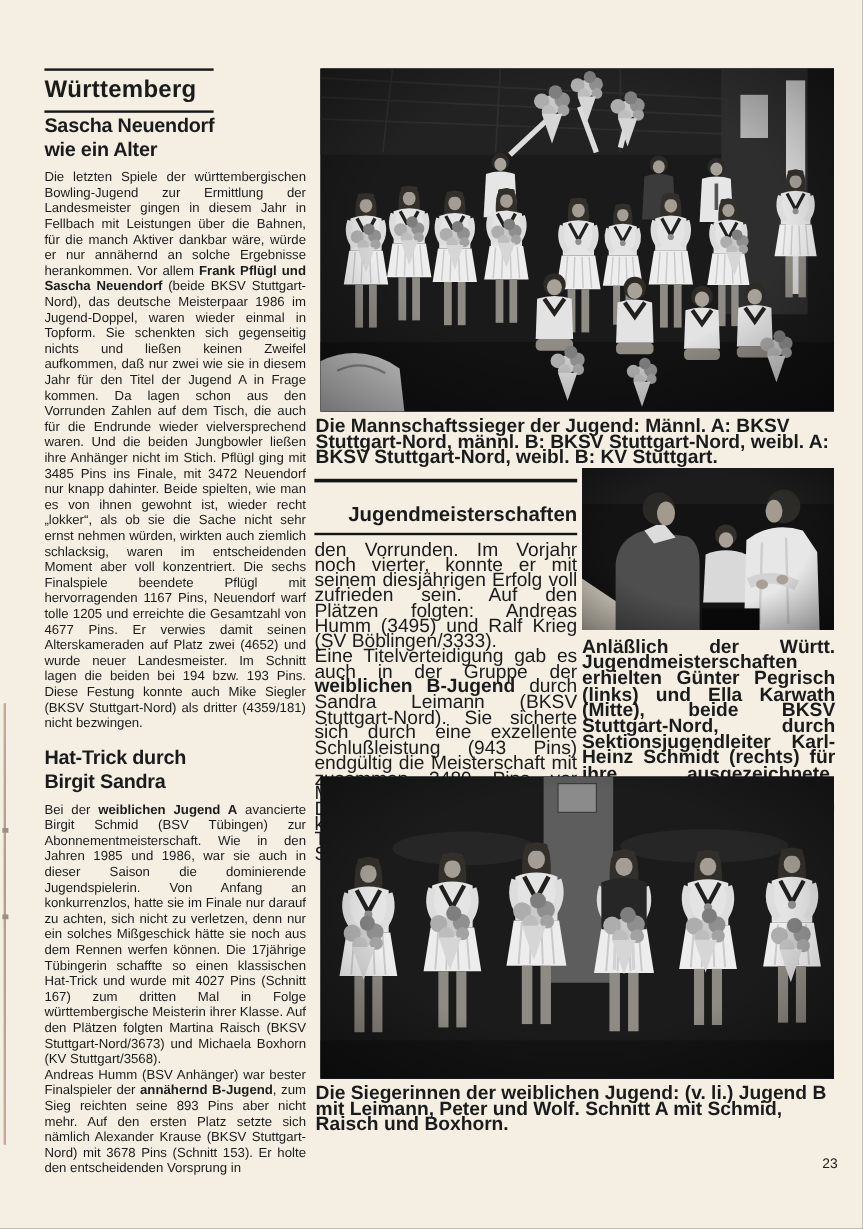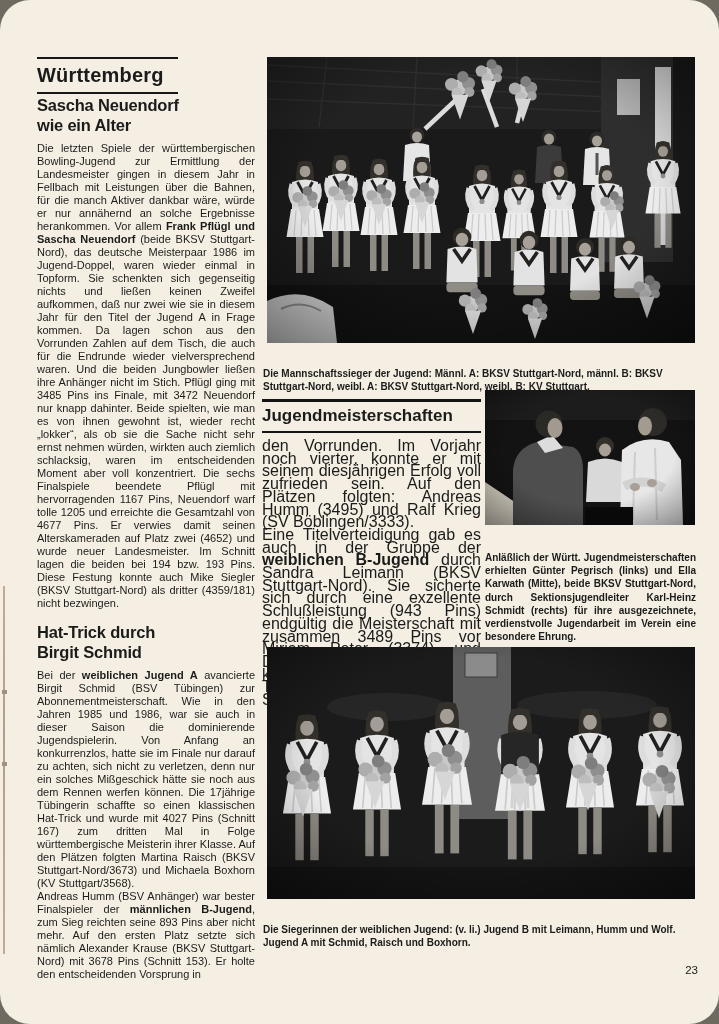--- a/index.html
+++ b/index.html
@@ -6,7 +6,7 @@
   .page {
     position:relative; width:719px; height:1024px; margin:0 auto;
     background:#f4efe2; overflow:hidden;
-    font-family:"Liberation Sans", sans-serif; color:#1b1b1b;border-radius:30px;
+    font-family:"Liberation Sans", sans-serif; color:#1b1b1b;
   }
   
   .edge-line { position:absolute; left:3px; top:586px; width:2px; height:368px;

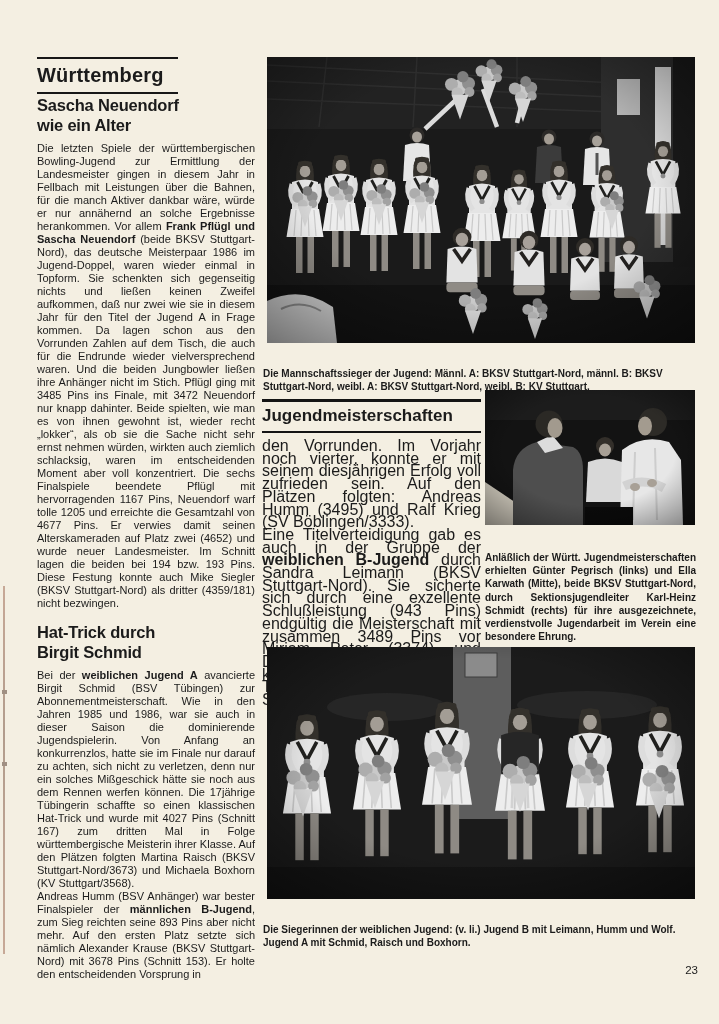--- a/index.html
+++ b/index.html
@@ -41,7 +41,7 @@
   .photo-award  { left:485px; top:390px; width:210px; height:135px; }
   .photo-bottom { left:267px; top:647px; width:428px; height:252px; }
 
-  .caption { position:absolute; font-weight:700; font-size:10px; line-height:13.2px;margin-top:18px; }
+  .caption { position:absolute; font-weight:700; font-size:16px; line-height:13.2px; }
   .caption-top    { left:263px; top:349px; width:432px; text-align:left; }
   .caption-award  { left:485px; top:533px; width:211px; text-align:justify; }
   .caption-bottom { left:263px; top:905px; width:432px; text-align:left; }

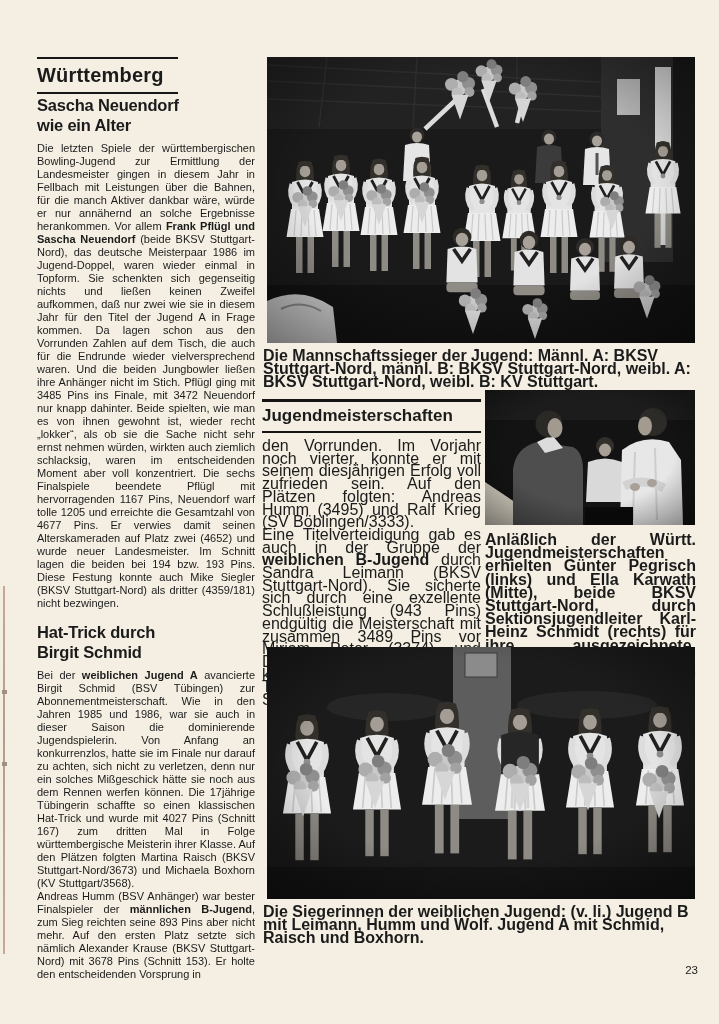--- a/index.html
+++ b/index.html
@@ -29,7 +29,7 @@
   .body-text span { white-space:normal; }
 
   .boxed-heading { border-top:3px solid #141414; border-bottom:2px solid #141414;
-    text-align:left; font-weight:700; font-size:17px; line-height:19px; padding:4px 0 6px; margin:0 0 7px; }
+    text-align:right; font-weight:700; font-size:17px; line-height:19px; padding:17px 0 6px; margin:0 0 7px; }
   .h-sub { margin:8px 0 5px; font-size:15.5px; line-height:18px; font-weight:700; letter-spacing:-.2px; }
   .mid-text { margin:0; font-size:16px; line-height:12.7px; text-align:justify; }
   .signature { margin:1px 14px 0 0; font-size:11px; font-weight:700; text-align:right; }

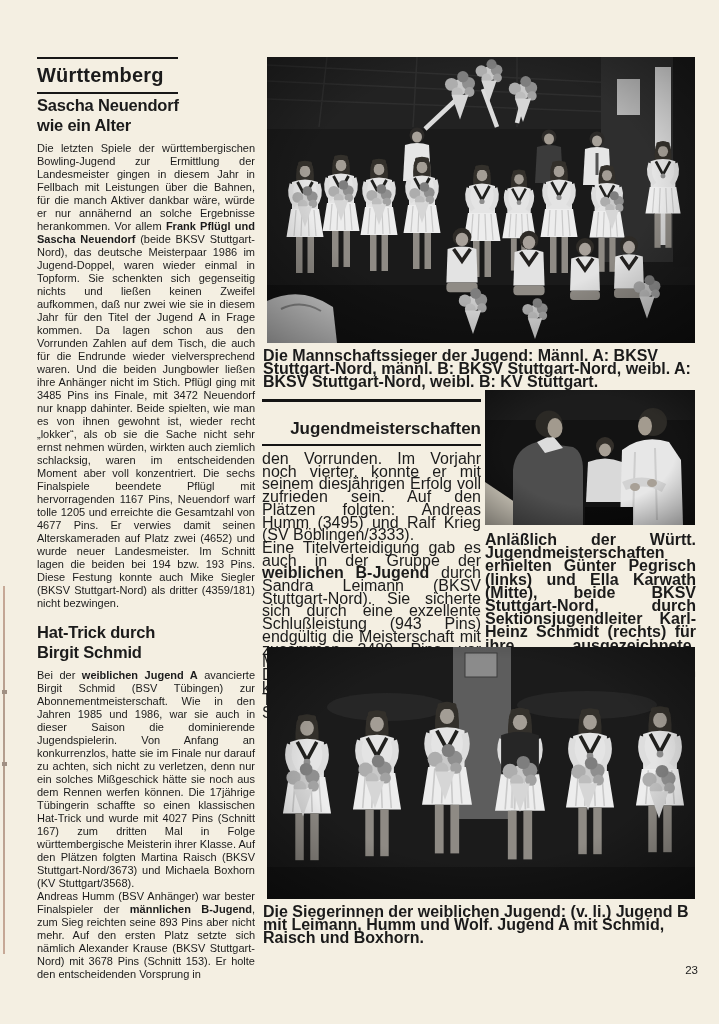--- a/index.html
+++ b/index.html
@@ -114,7 +114,7 @@
     <h2 class="h-article"><span>Sascha Neuendorf</span><br><span>wie ein Alter</span></h2>
     <p class="body-text"><span>Die letzten Spiele der württembergischen Bowling-Jugend zur Ermittlung der Landesmeister gingen in diesem Jahr in Fellbach mit Leistungen über die Bahnen, für die manch Aktiver dankbar wäre, würde er nur annähernd an solche Ergebnisse herankommen. Vor allem </span><span style="font-weight: 700;">Frank Pflügl und Sascha Neuendorf</span><span> (beide BKSV Stuttgart-Nord), das deutsche Meisterpaar 1986 im Jugend-Doppel, waren wieder einmal in Topform. Sie schenkten sich gegenseitig nichts und ließen keinen Zweifel aufkommen, daß nur zwei wie sie in diesem Jahr für den Titel der Jugend A in Frage kommen. Da lagen schon aus den Vorrunden Zahlen auf dem Tisch, die auch für die Endrunde wieder vielversprechend waren. Und die beiden Jungbowler ließen ihre Anhänger nicht im Stich. Pflügl ging mit 3485 Pins ins Finale, mit 3472 Neuendorf nur knapp dahinter. Beide spielten, wie man es von ihnen gewohnt ist, wieder recht „lokker“, als ob sie die Sache nicht sehr ernst nehmen würden, wirkten auch ziemlich schlacksig, waren im entscheidenden Moment aber voll konzentriert. Die sechs Finalspiele beendete Pflügl mit hervorragenden 1167 Pins, Neuendorf warf tolle 1205 und erreichte die Gesamtzahl von 4677 Pins. Er verwies damit seinen Alterskameraden auf Platz zwei (4652) und wurde neuer Landesmeister. Im Schnitt lagen die beiden bei 194 bzw. 193 Pins. Diese Festung konnte auch Mike Siegler (BKSV Stuttgart-Nord) als dritter (4359/181) nicht bezwingen.</span></p>
 
-    <h2 class="h-article gap"><span>Hat-Trick durch</span><br><span>Birgit Schmid</span></h2>
+    <h2 class="h-article gap"><span>Hat-Trick durch</span><br><span>Birgit Sandra</span></h2>
     <p class="body-text"><span>Bei der </span><span style="font-weight: 700;">weiblichen Jugend A</span><span> avancierte Birgit Schmid (BSV Tübingen) zur Abonnementmeisterschaft. Wie in den Jahren 1985 und 1986, war sie auch in dieser Saison die dominierende Jugendspielerin. Von Anfang an konkurrenzlos, hatte sie im Finale nur darauf zu achten, sich nicht zu verletzen, denn nur ein solches Mißgeschick hätte sie noch aus dem Rennen werfen können. Die 17jährige Tübingerin schaffte so einen klassischen Hat-Trick und wurde mit 4027 Pins (Schnitt 167) zum dritten Mal in Folge württembergische Meisterin ihrer Klasse. Auf den Plätzen folgten Martina Raisch (BKSV Stuttgart-Nord/3673) und Michaela Boxhorn (KV Stuttgart/3568).</span></p>
 
     <p class="body-text"><span>Andreas Humm (BSV Anhänger) war bester Finalspieler der </span><span style="font-weight: 700;">männlichen B-Jugend</span><span>, zum Sieg reichten seine 893 Pins aber nicht mehr. Auf den ersten Platz setzte sich nämlich Alexander Krause (BKSV Stuttgart-Nord) mit 3678 Pins (Schnitt 153). Er holte den entscheidenden Vorsprung in</span></p>

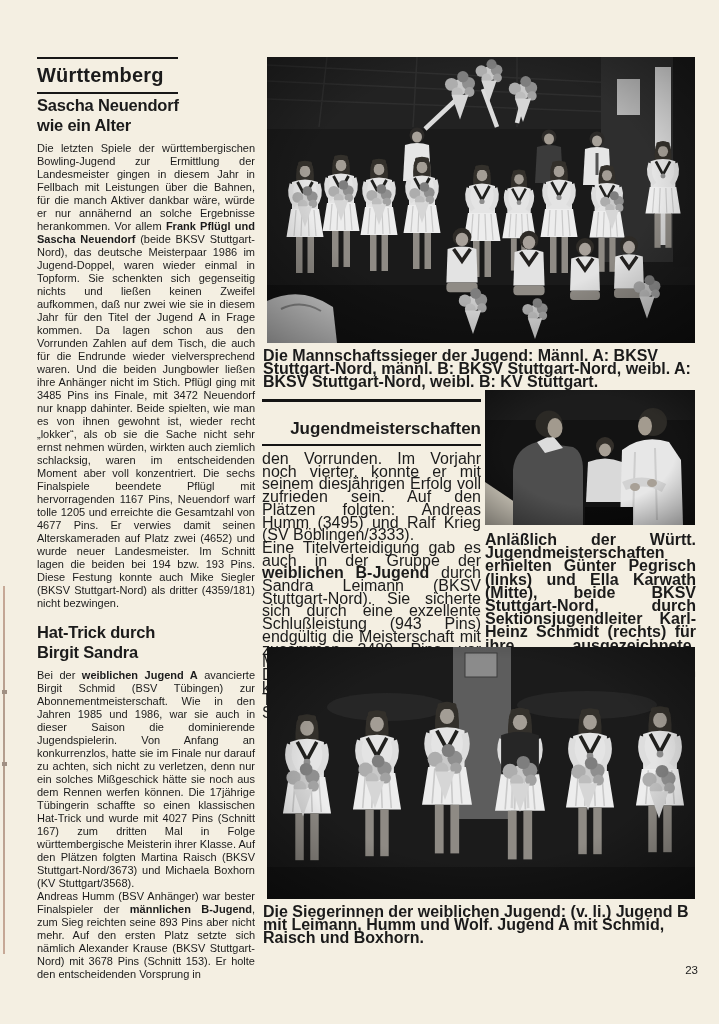--- a/index.html
+++ b/index.html
@@ -117,7 +117,7 @@
     <h2 class="h-article gap"><span>Hat-Trick durch</span><br><span>Birgit Sandra</span></h2>
     <p class="body-text"><span>Bei der </span><span style="font-weight: 700;">weiblichen Jugend A</span><span> avancierte Birgit Schmid (BSV Tübingen) zur Abonnementmeisterschaft. Wie in den Jahren 1985 und 1986, war sie auch in dieser Saison die dominierende Jugendspielerin. Von Anfang an konkurrenzlos, hatte sie im Finale nur darauf zu achten, sich nicht zu verletzen, denn nur ein solches Mißgeschick hätte sie noch aus dem Rennen werfen können. Die 17jährige Tübingerin schaffte so einen klassischen Hat-Trick und wurde mit 4027 Pins (Schnitt 167) zum dritten Mal in Folge württembergische Meisterin ihrer Klasse. Auf den Plätzen folgten Martina Raisch (BKSV Stuttgart-Nord/3673) und Michaela Boxhorn (KV Stuttgart/3568).</span></p>
 
-    <p class="body-text"><span>Andreas Humm (BSV Anhänger) war bester Finalspieler der </span><span style="font-weight: 700;">männlichen B-Jugend</span><span>, zum Sieg reichten seine 893 Pins aber nicht mehr. Auf den ersten Platz setzte sich nämlich Alexander Krause (BKSV Stuttgart-Nord) mit 3678 Pins (Schnitt 153). Er holte den entscheidenden Vorsprung in</span></p>
+    <p class="body-text"><span>Andreas Humm (BSV Anhänger) war bester Finalspieler der </span><span style="font-weight: 700;">annähernd B-Jugend</span><span>, zum Sieg reichten seine 893 Pins aber nicht mehr. Auf den ersten Platz setzte sich nämlich Alexander Krause (BKSV Stuttgart-Nord) mit 3678 Pins (Schnitt 153). Er holte den entscheidenden Vorsprung in</span></p>
   </div>
 
   <figure class="photo photo-top" style="margin:0" aria-label="Gruppenfoto der Mannschaftssieger der Jugend mit Blumensträußen">

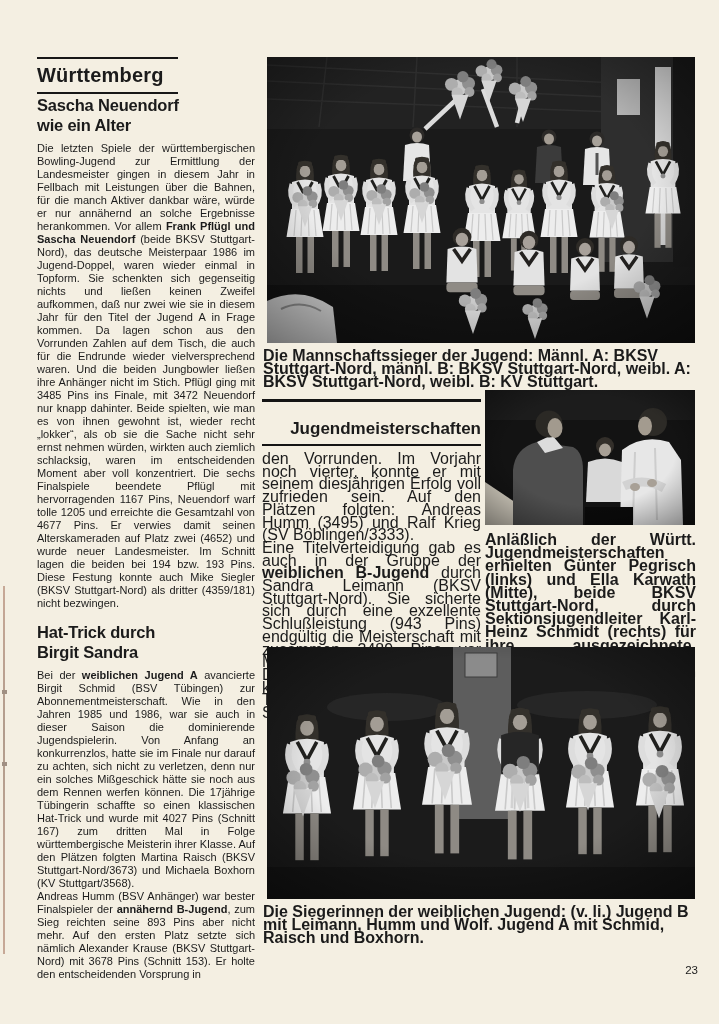--- a/index.html
+++ b/index.html
@@ -232,7 +232,7 @@
       <rect width="428" height="252" fill="url(#vig)"></rect>
     </svg>
   </figure>
-  <figcaption class="caption caption-bottom">Die Siegerinnen der weiblichen Jugend: (v. li.) Jugend B mit Leimann, Humm und Wolf. Jugend A mit Schmid, Raisch und Boxhorn.</figcaption>
+  <figcaption class="caption caption-bottom">Die Siegerinnen der weiblichen Jugend: (v. li.) Jugend B mit Leimann, Peter und Wolf. Schnitt A mit Schmid, Raisch und Boxhorn.</figcaption>
 
   <div class="page-num">23</div>
 </div>

